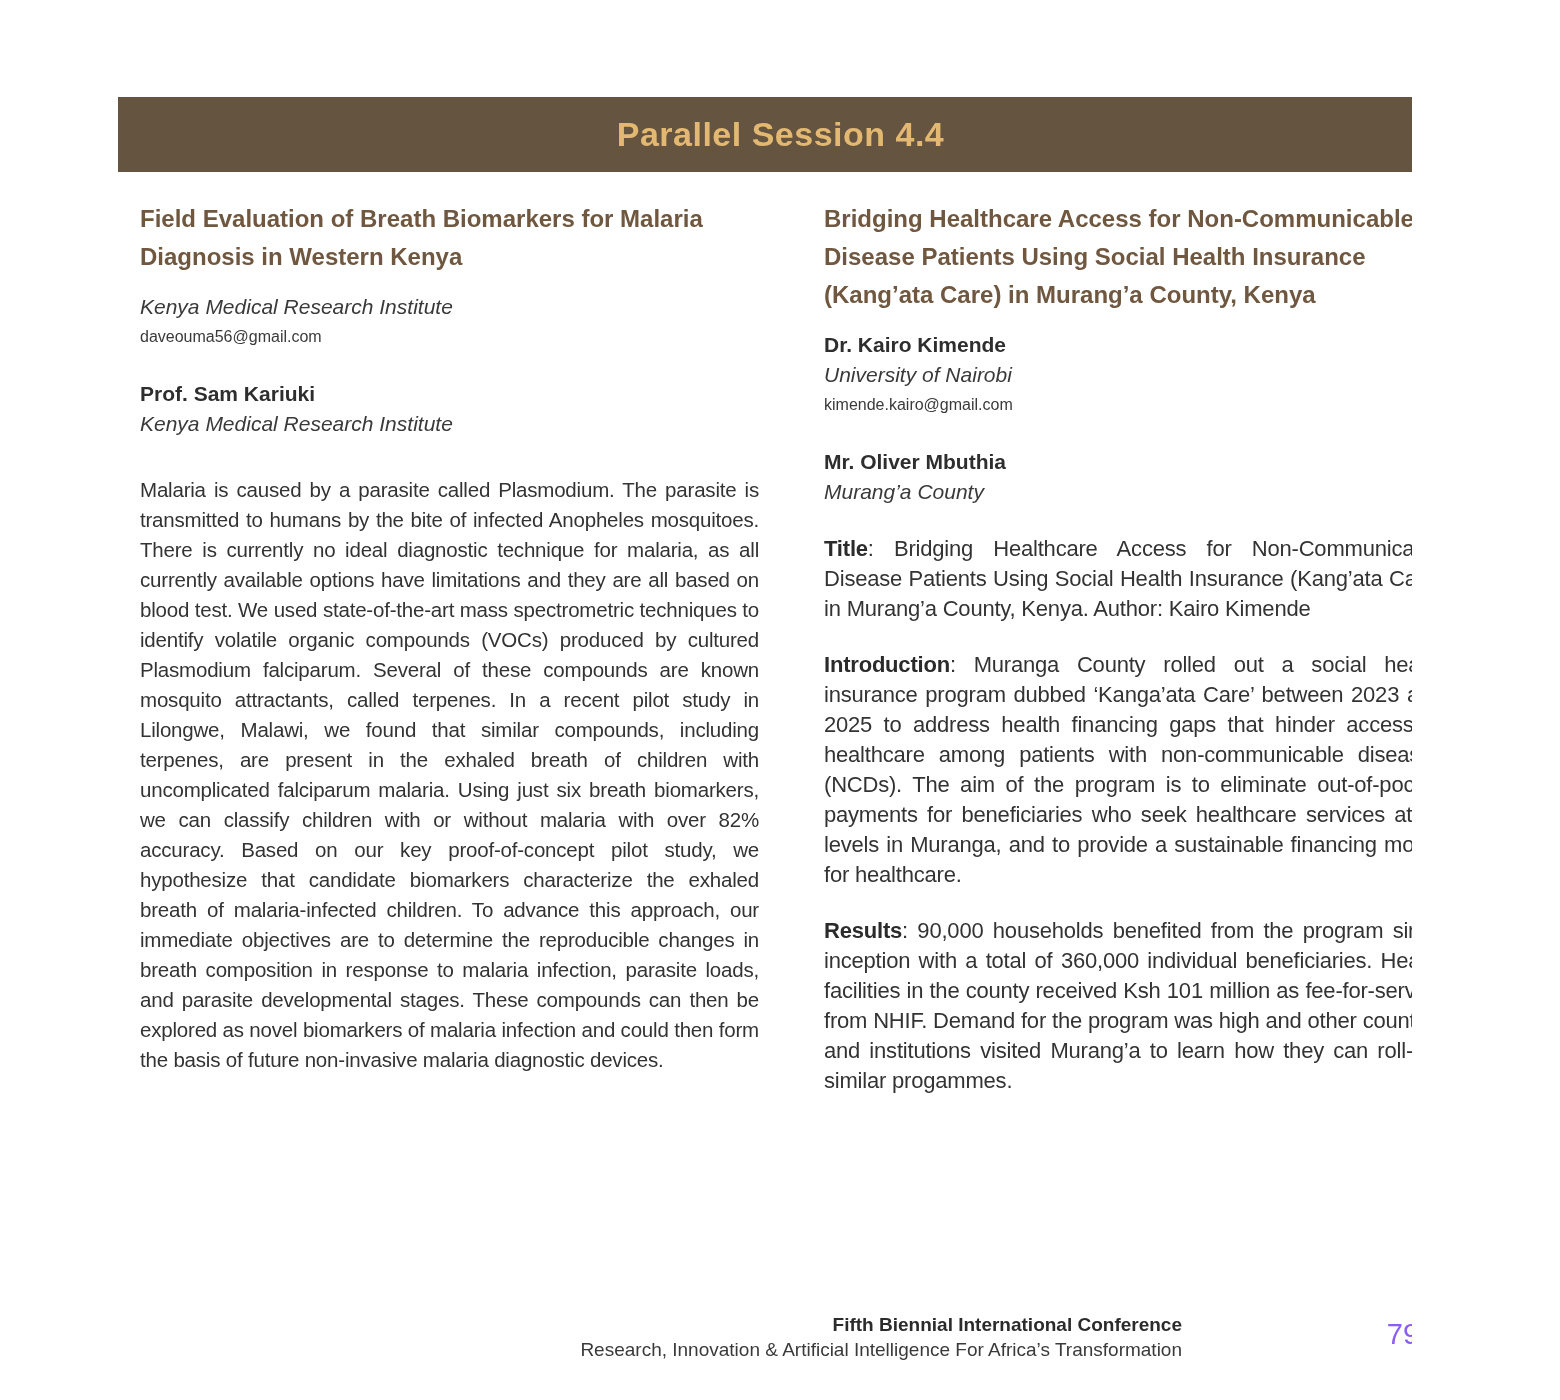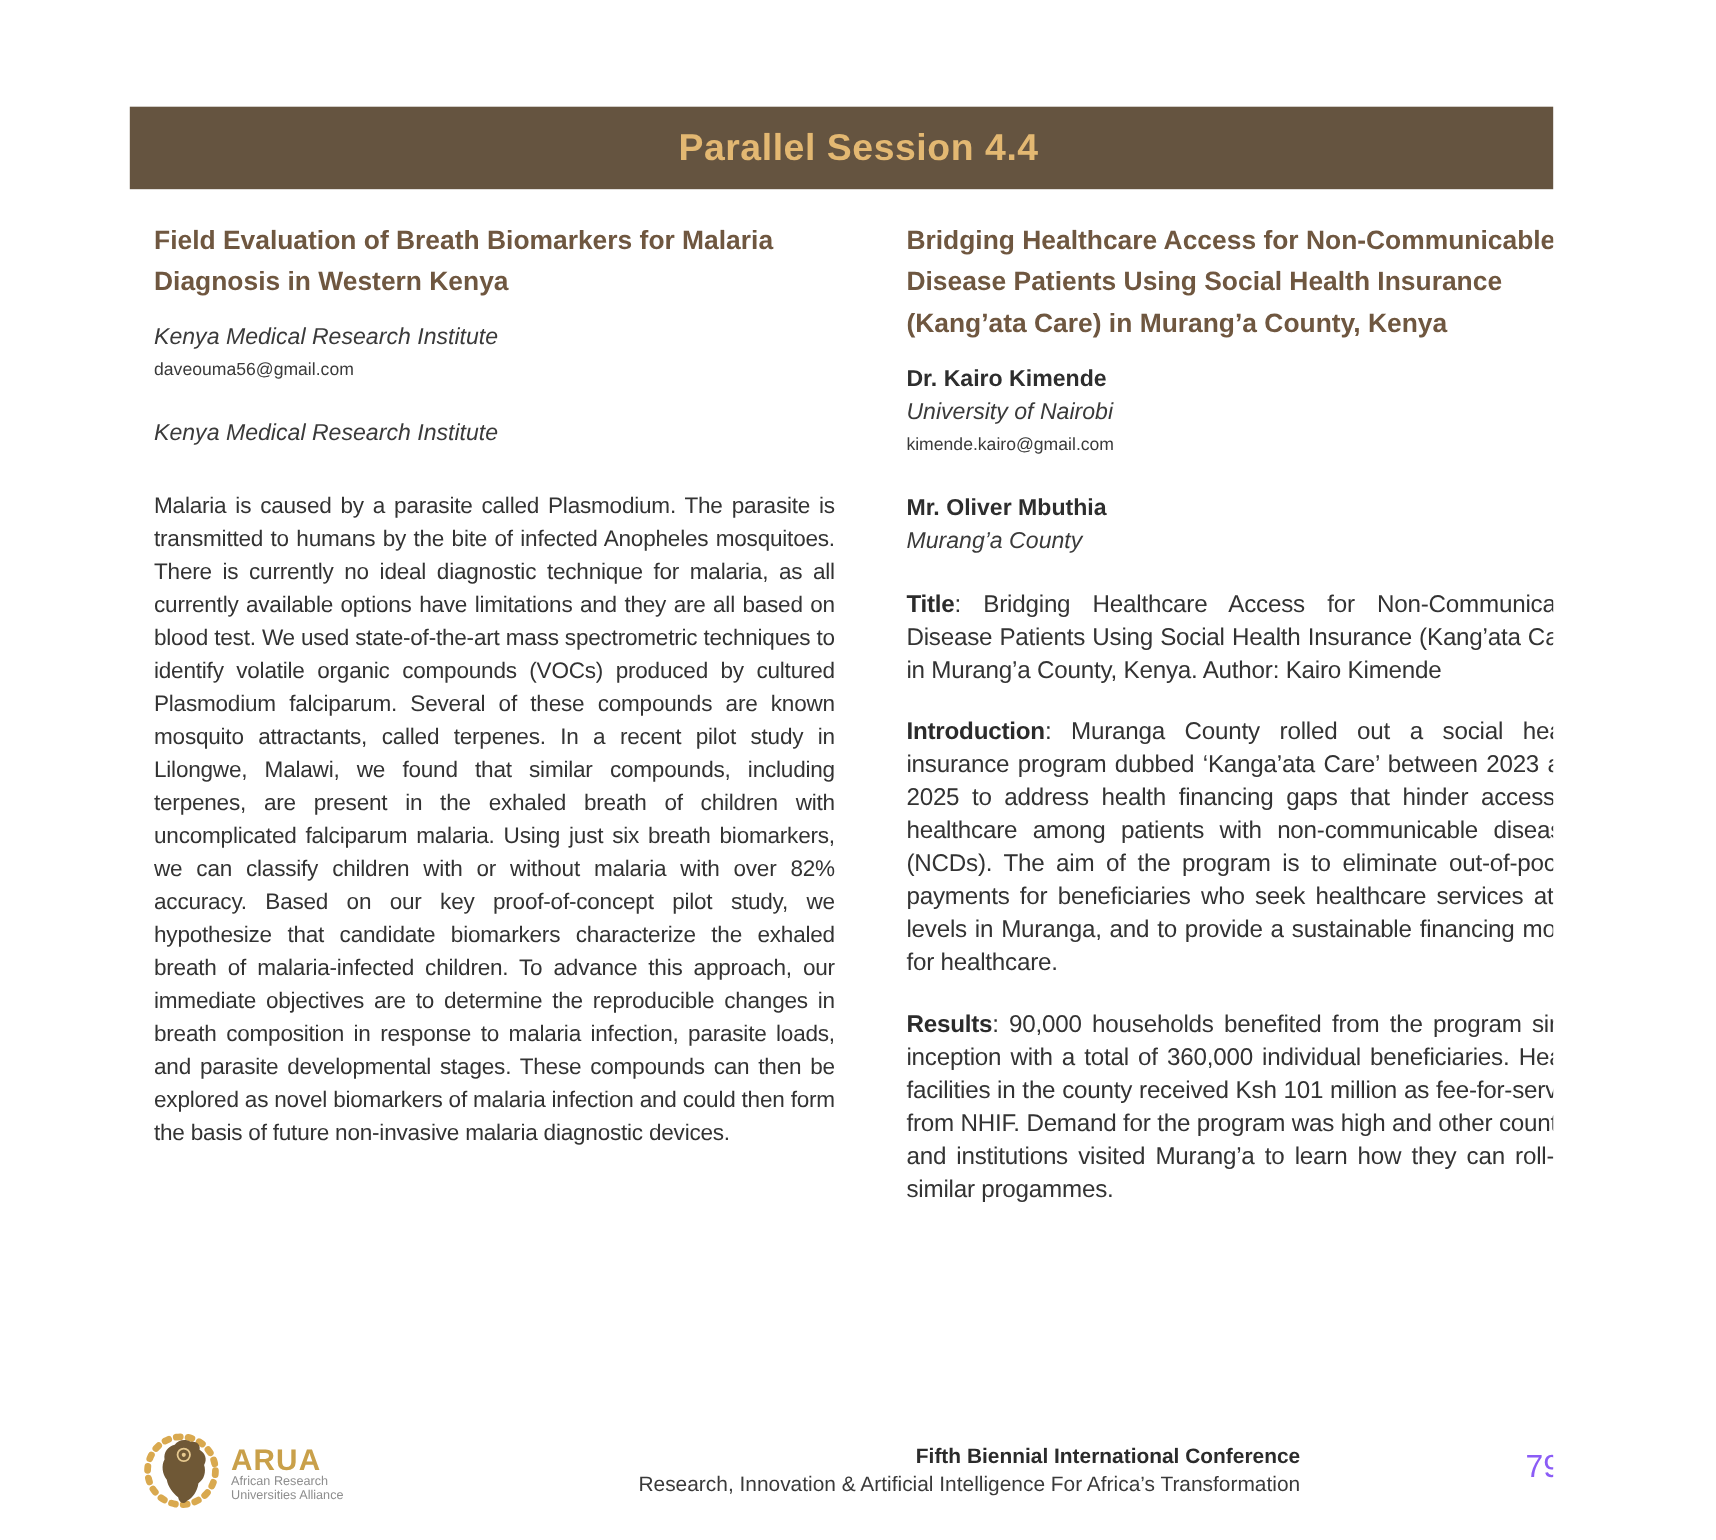--- a/index.html
+++ b/index.html
@@ -92,6 +92,7 @@
             <div class="author-email">daveouma56@gmail.com</div>
           </div>
           <div class="author-block">
+            <div class="author-name">Prof. Sam Kariuki</div>
             <div class="author-affiliation">Kenya Medical Research Institute</div>
           </div>
         </div>

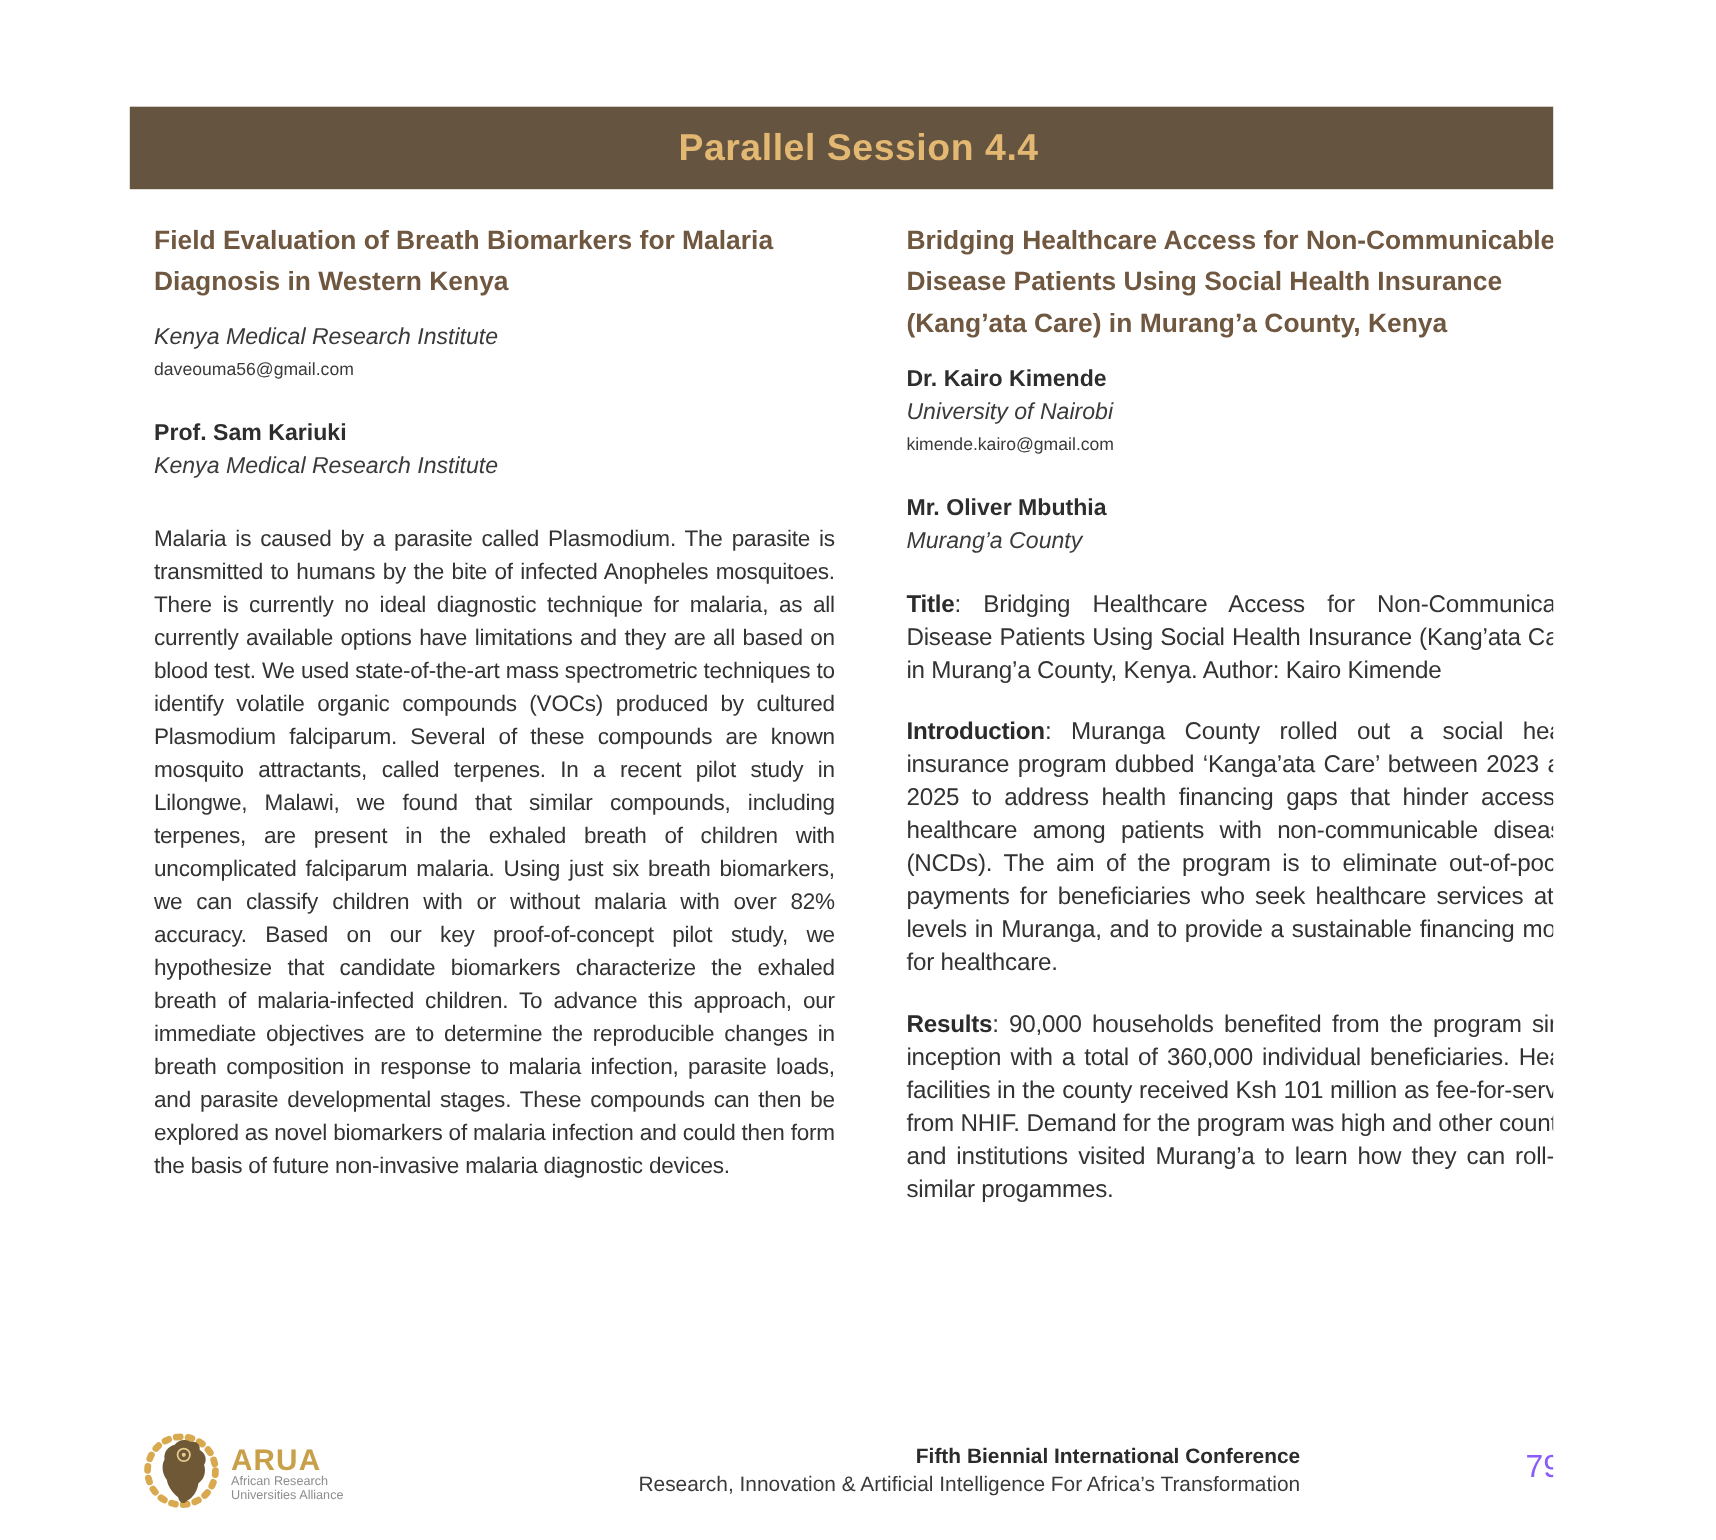--- a/index.html
+++ b/index.html
@@ -121,21 +121,6 @@
 
   </div>
 
-  <div class="footer-logo">
-    <span>
-      <svg width="74" height="74" viewBox="0 0 72 72" aria-hidden="true">
-        <circle cx="36" cy="36" r="30" fill="none" stroke="#d9a94f" stroke-width="6" stroke-dasharray="3.5 7" stroke-linecap="round"></circle>
-        <path d="M30 13 C33 8.5 40 7.5 44 10.5 C49 9.5 53 12.5 52 17.5 C57 20.5 59 26 56 31 C58 37 56 44 51 47 C50 54 46 60 41 62.5 C38 66.5 34 64.5 33 59.5 C28 55.5 24 50 23 44 C19 39 18 31 21 26 C20 19.5 24 14.5 30 13 Z" fill="#6f5836"></path>
-        <circle cx="38" cy="22" r="5.5" fill="none" stroke="#e6c98f" stroke-width="1.6"></circle>
-        <circle cx="38" cy="22" r="1.8" fill="#e6c98f"></circle>
-      </svg>
-    </span>
-    <div class="logo-text">
-      <div class="logo-acronym">ARUA</div>
-      <div class="logo-sub">African Research</div>
-      <div class="logo-sub">Universities Alliance</div>
-    </div>
-  </div>
 
   <div class="conf-text">
     <div class="conf-bold">Fifth Biennial International Conference</div>

